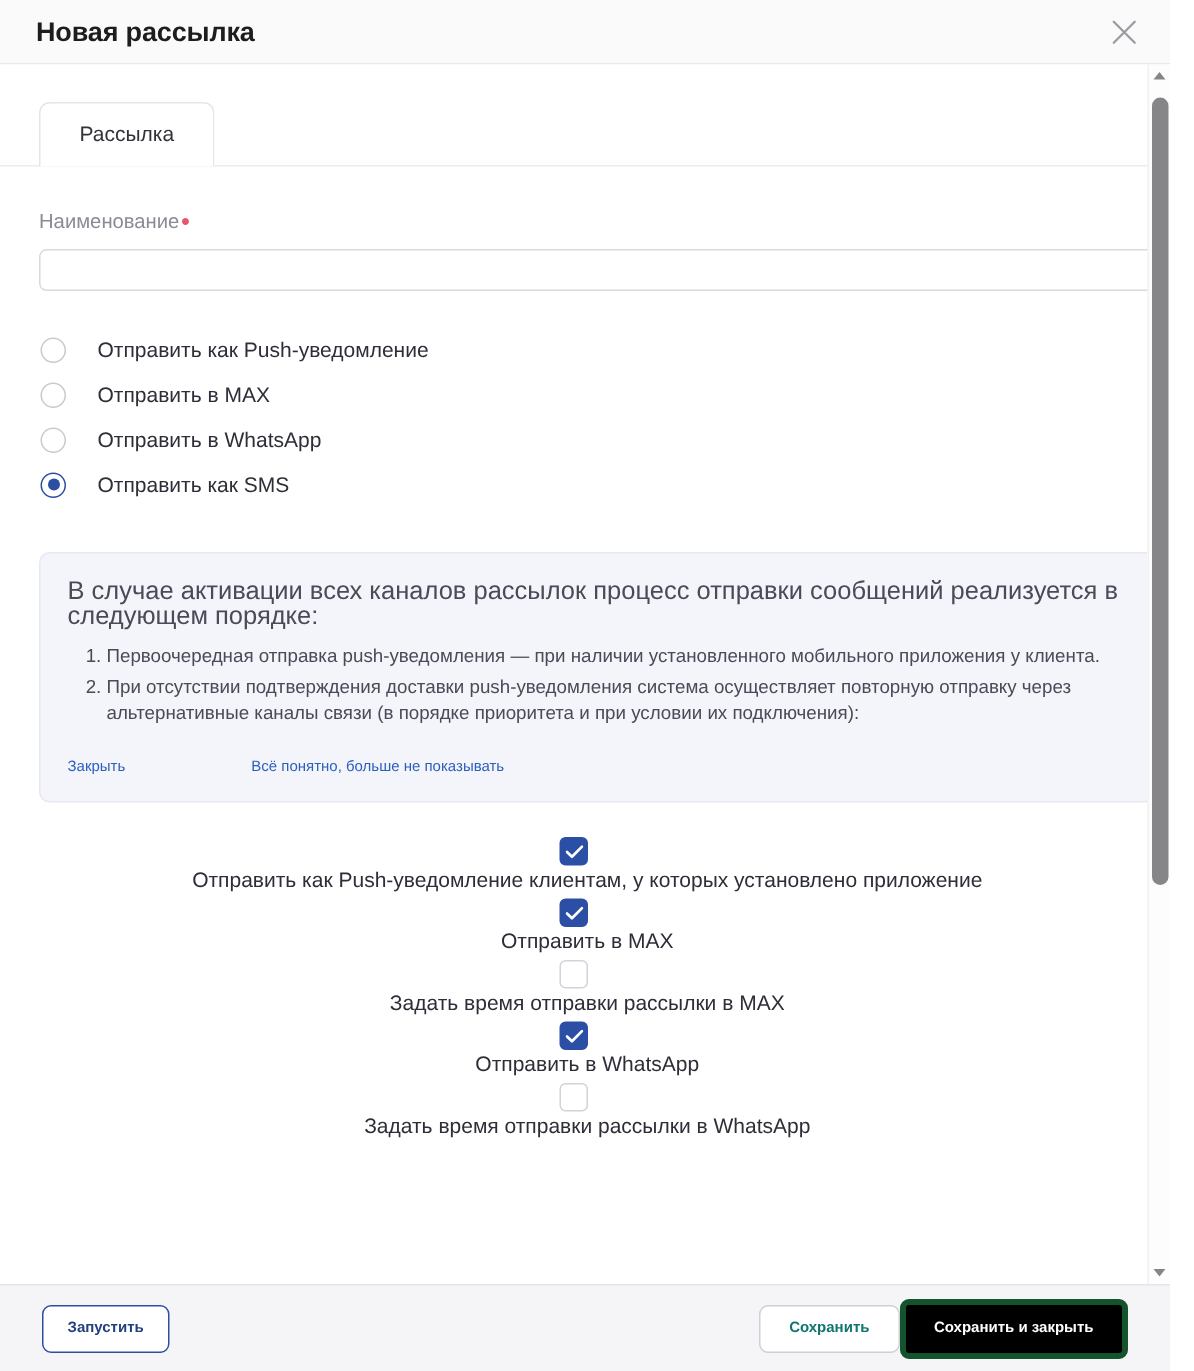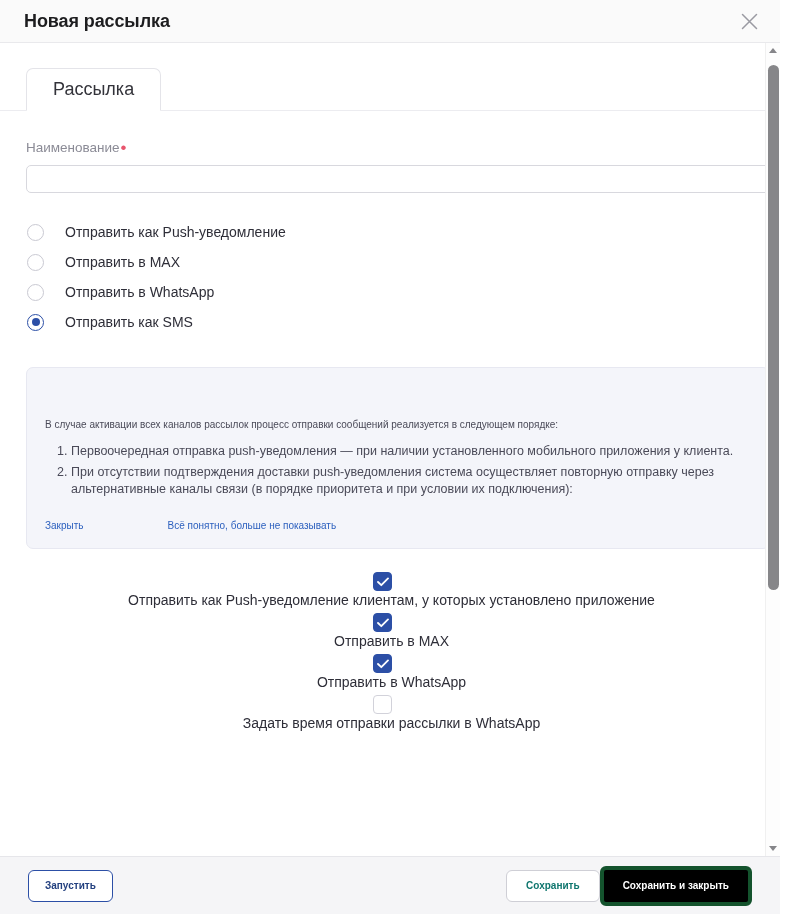--- a/index.html
+++ b/index.html
@@ -87,7 +87,7 @@
     position: relative;
     z-index: 2;
     padding: 12px 26px 13px;
-    font-size: 18px;
+    font-size: 14px;
     color: #33333a;
     background: #ffffff;
     border: 1px solid #e4e4e9;

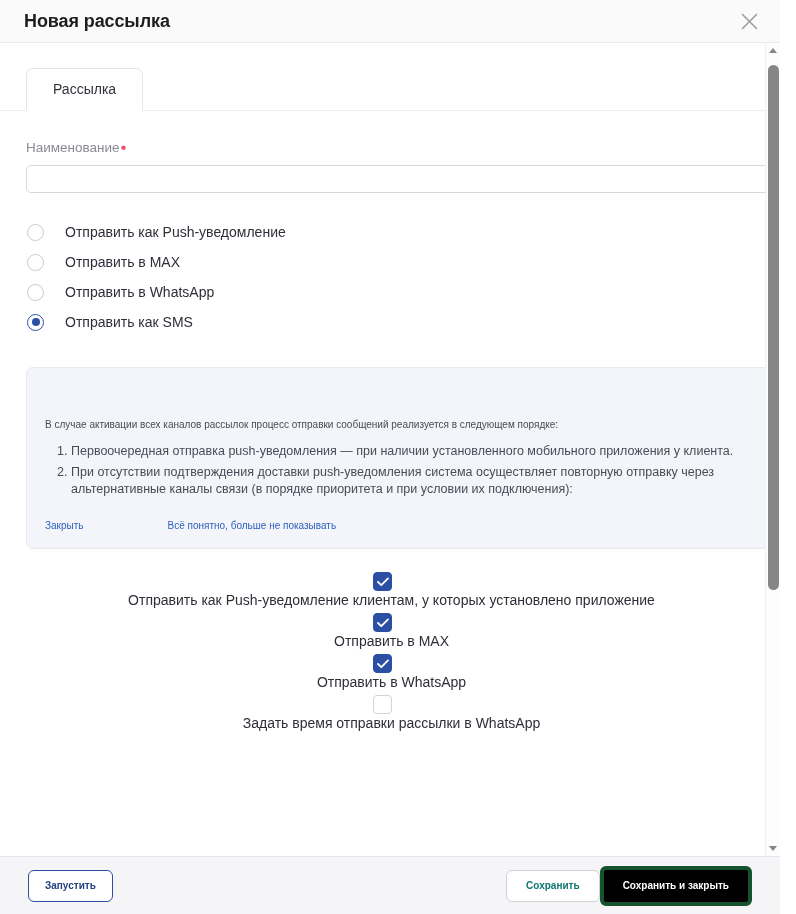--- a/index.html
+++ b/index.html
@@ -176,10 +176,9 @@
     padding: 16px 18px 14px;
   }
   .info-lead {
-    font-size: 10px;
+    font-size: 17px;
     color: #4a4a58;
     line-height: 17px;
-    margin-top: 32px;
   }
   .info-panel ol {
     margin: 10px 0 0 0;

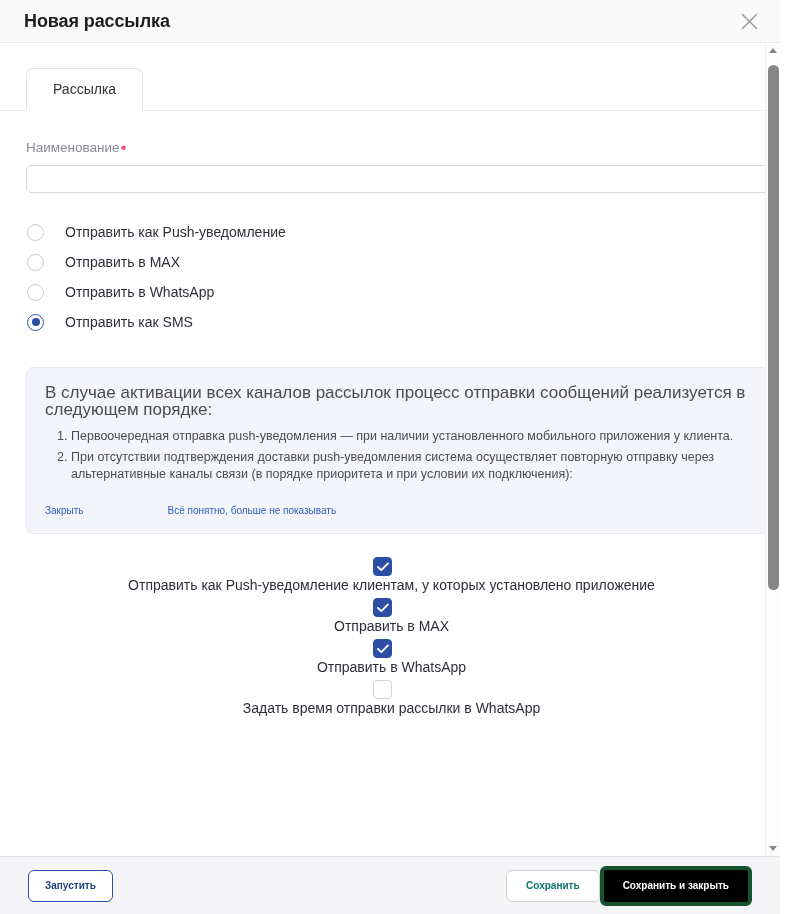--- a/index.html
+++ b/index.html
@@ -415,6 +415,12 @@
             <span class="check-label">Отправить в MAX</span>
           </div>
 
+          <div class="check-row">
+            <span class="checkbox">
+              
+            </span>
+            <span class="check-label">Задать время отправки рассылки в MAX</span>
+          </div>
 
           <div class="check-row">
             <span class="checkbox checked">

